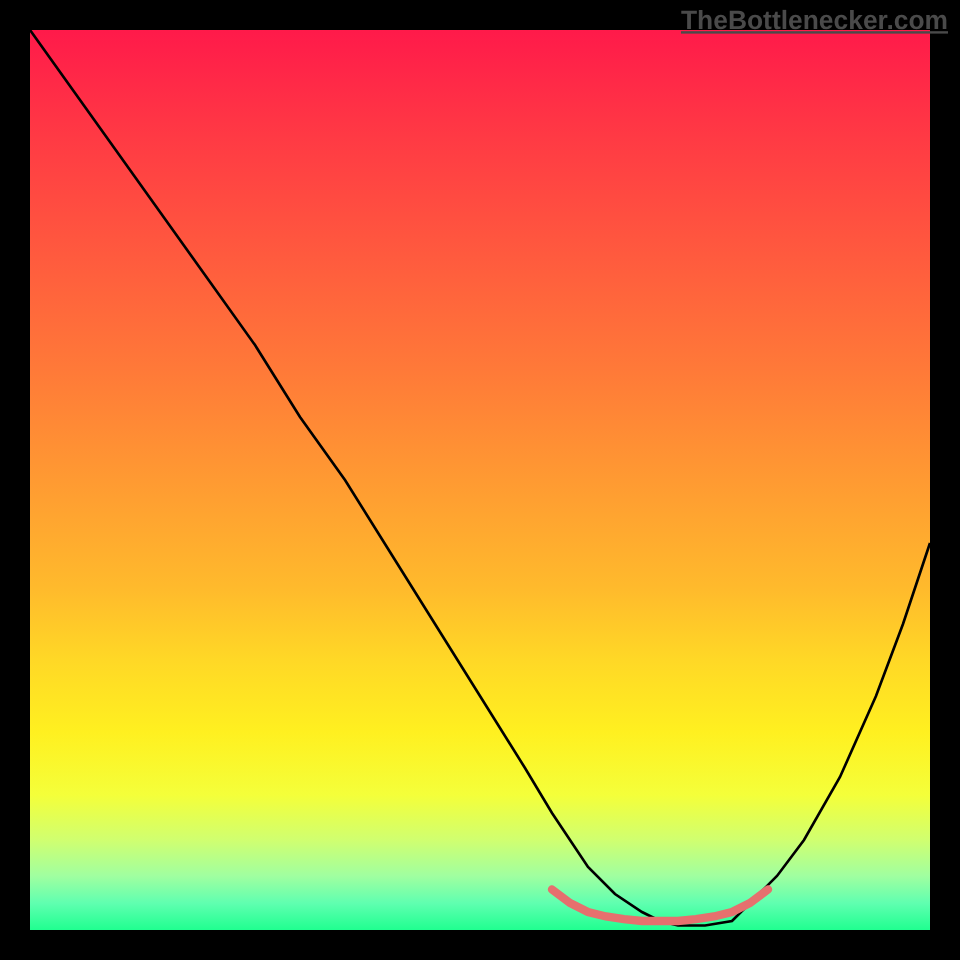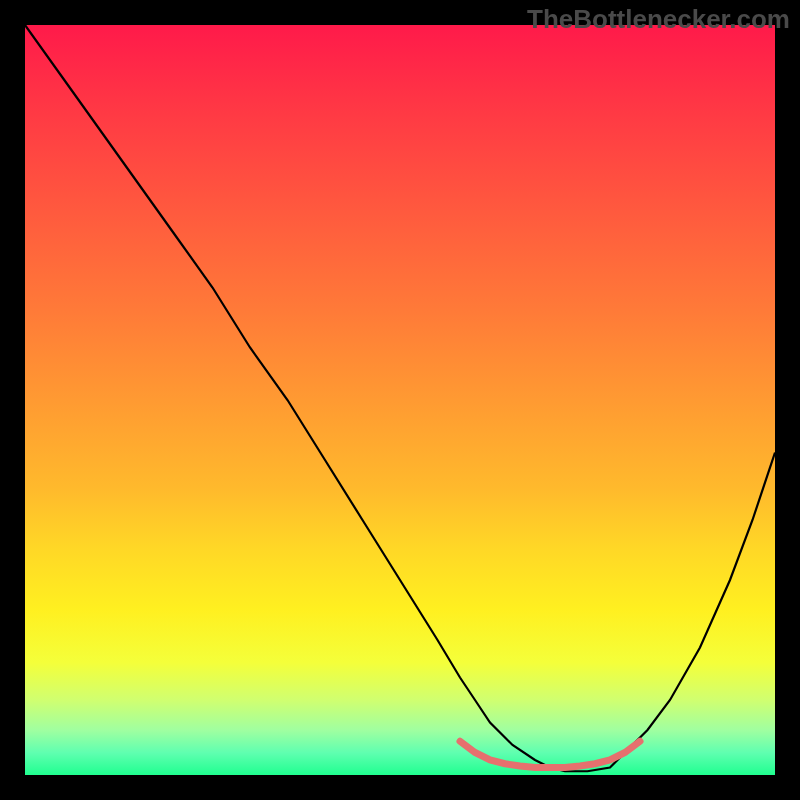--- a/index.html
+++ b/index.html
@@ -16,9 +16,10 @@
     top: 4px;
     right: 10px;
     color: #4a4a4a;
-    font-size: 26px;
+    font-size: 22px;
     font-weight: bold;
     z-index: 10;
+    text-decoration: underline;
   }
   .plot-area {
     position: absolute;

